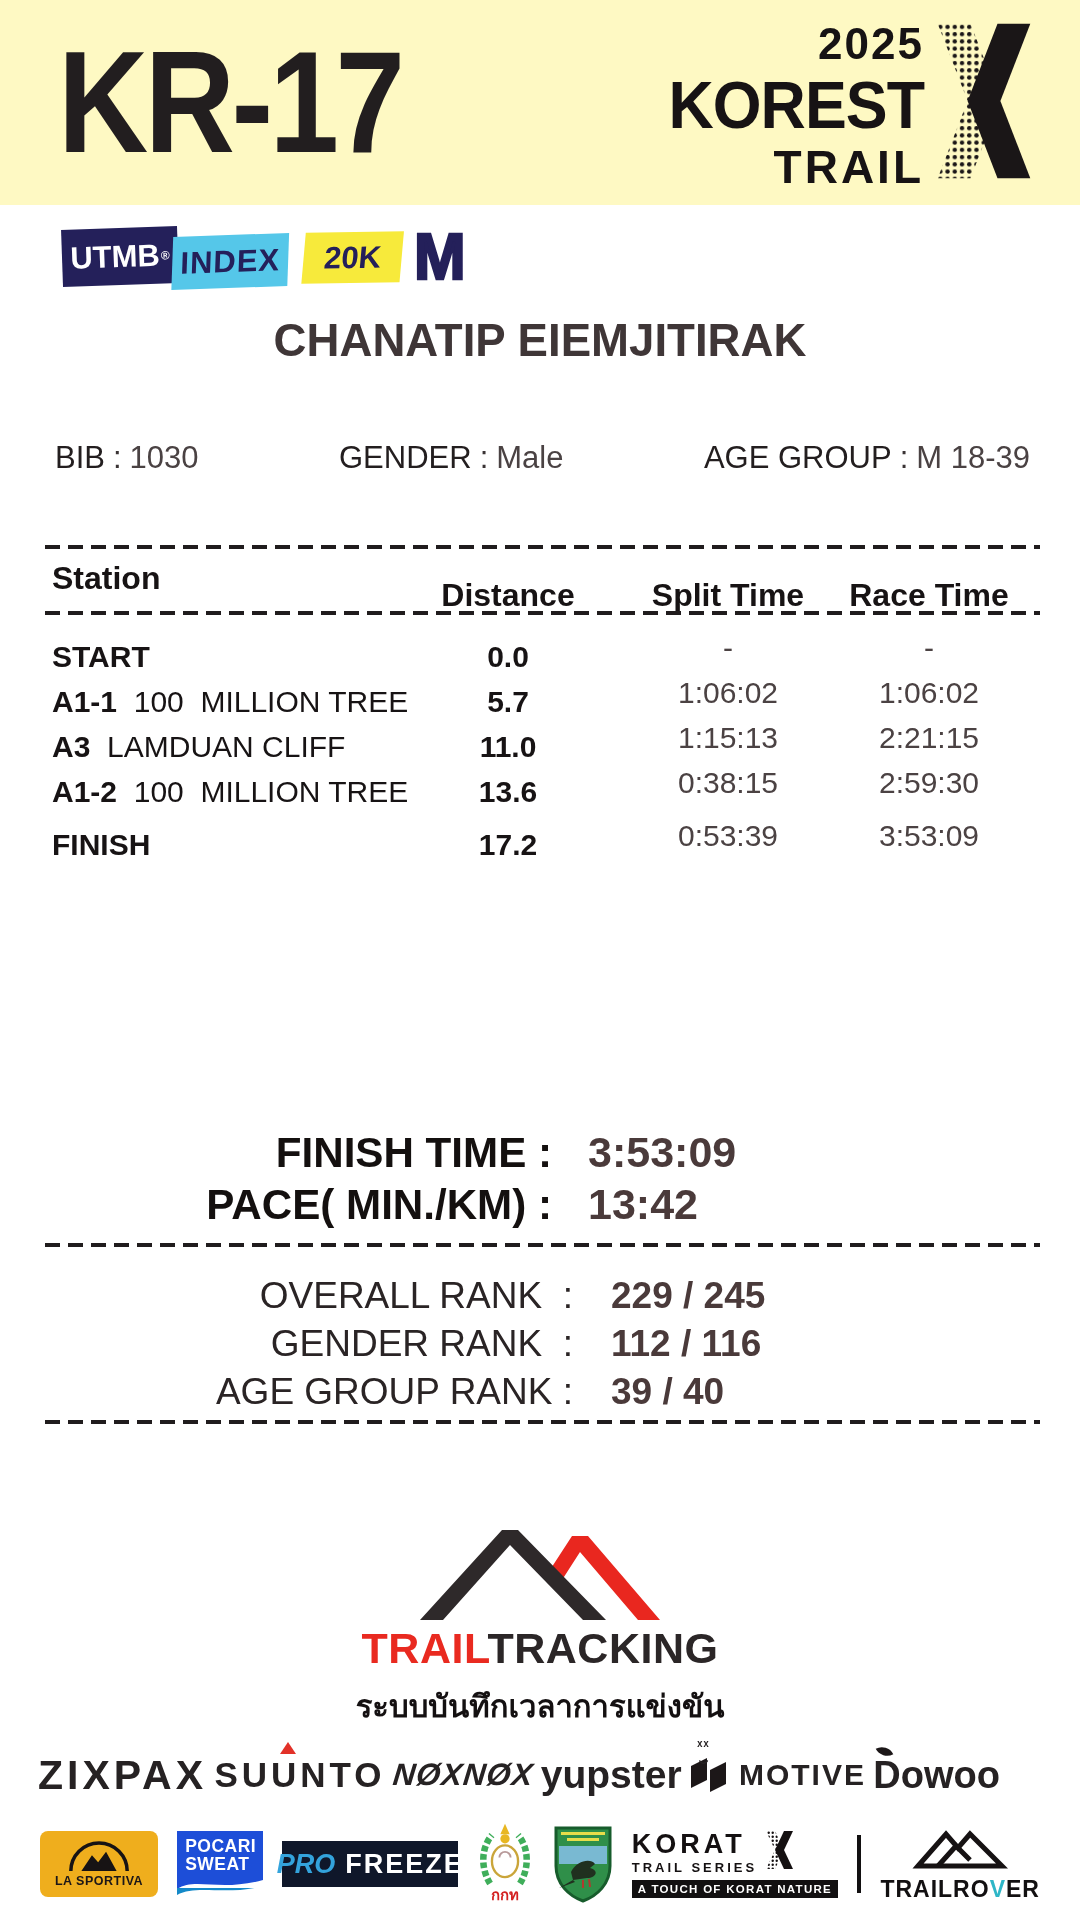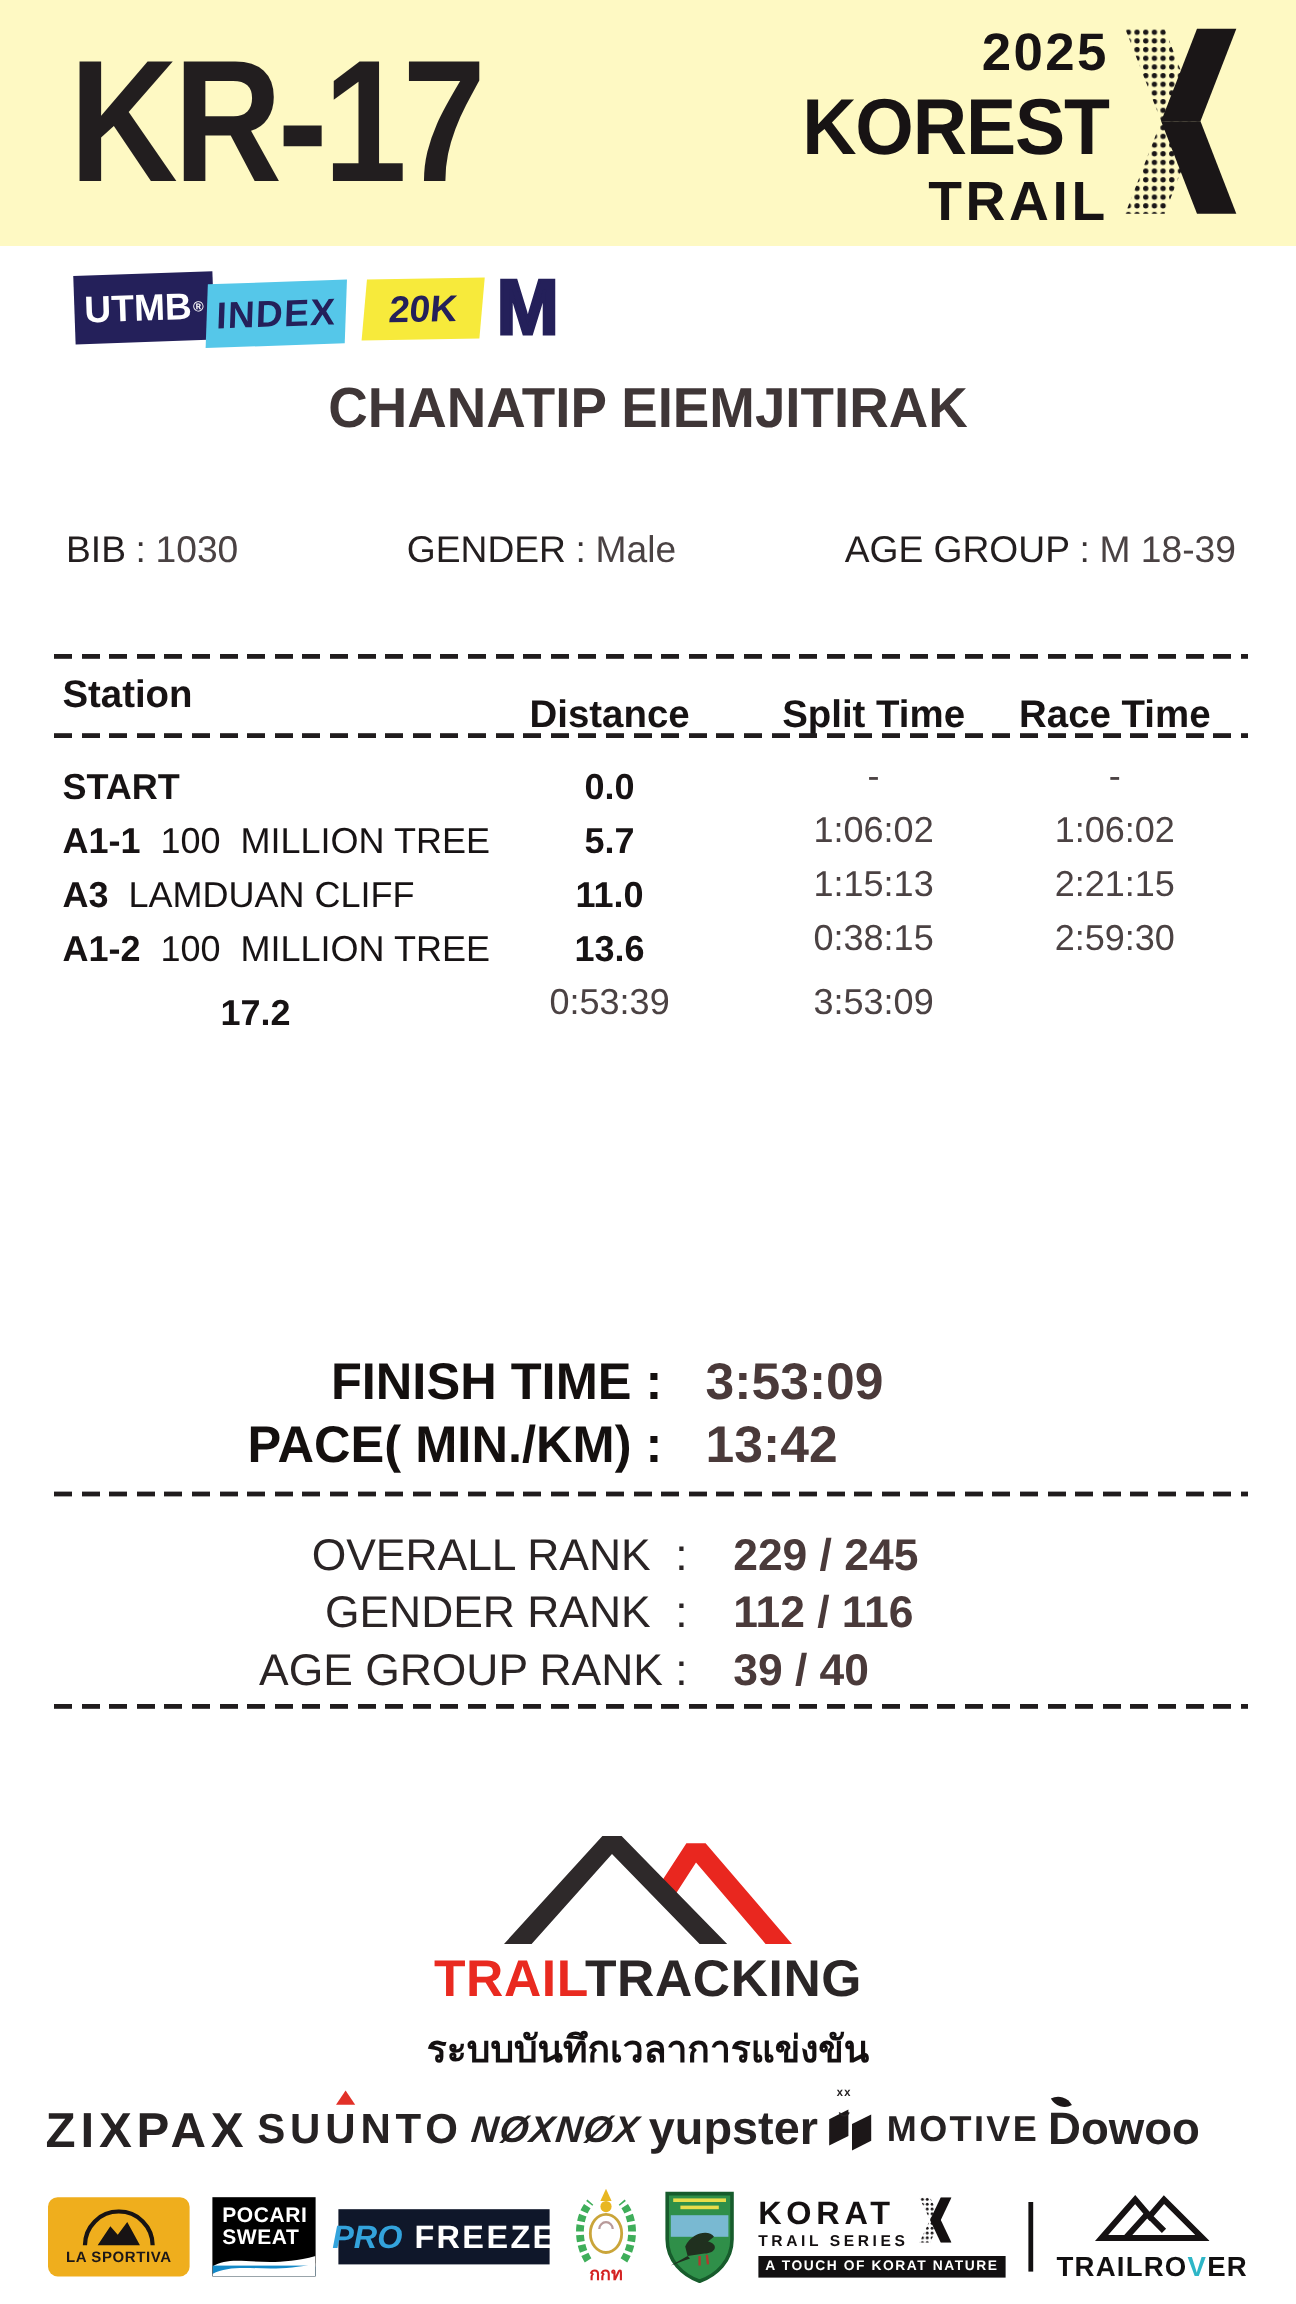--- a/index.html
+++ b/index.html
@@ -193,6 +193,7 @@
       <span class="tm">2:59:30</span>
     </div>
     <div class="trow finish">
+      <span class="st"><span class="code">FINISH</span><span class="nm"></span></span>
       <span class="dist">17.2</span>
       <span class="tm">0:53:39</span>
       <span class="tm">3:53:09</span>

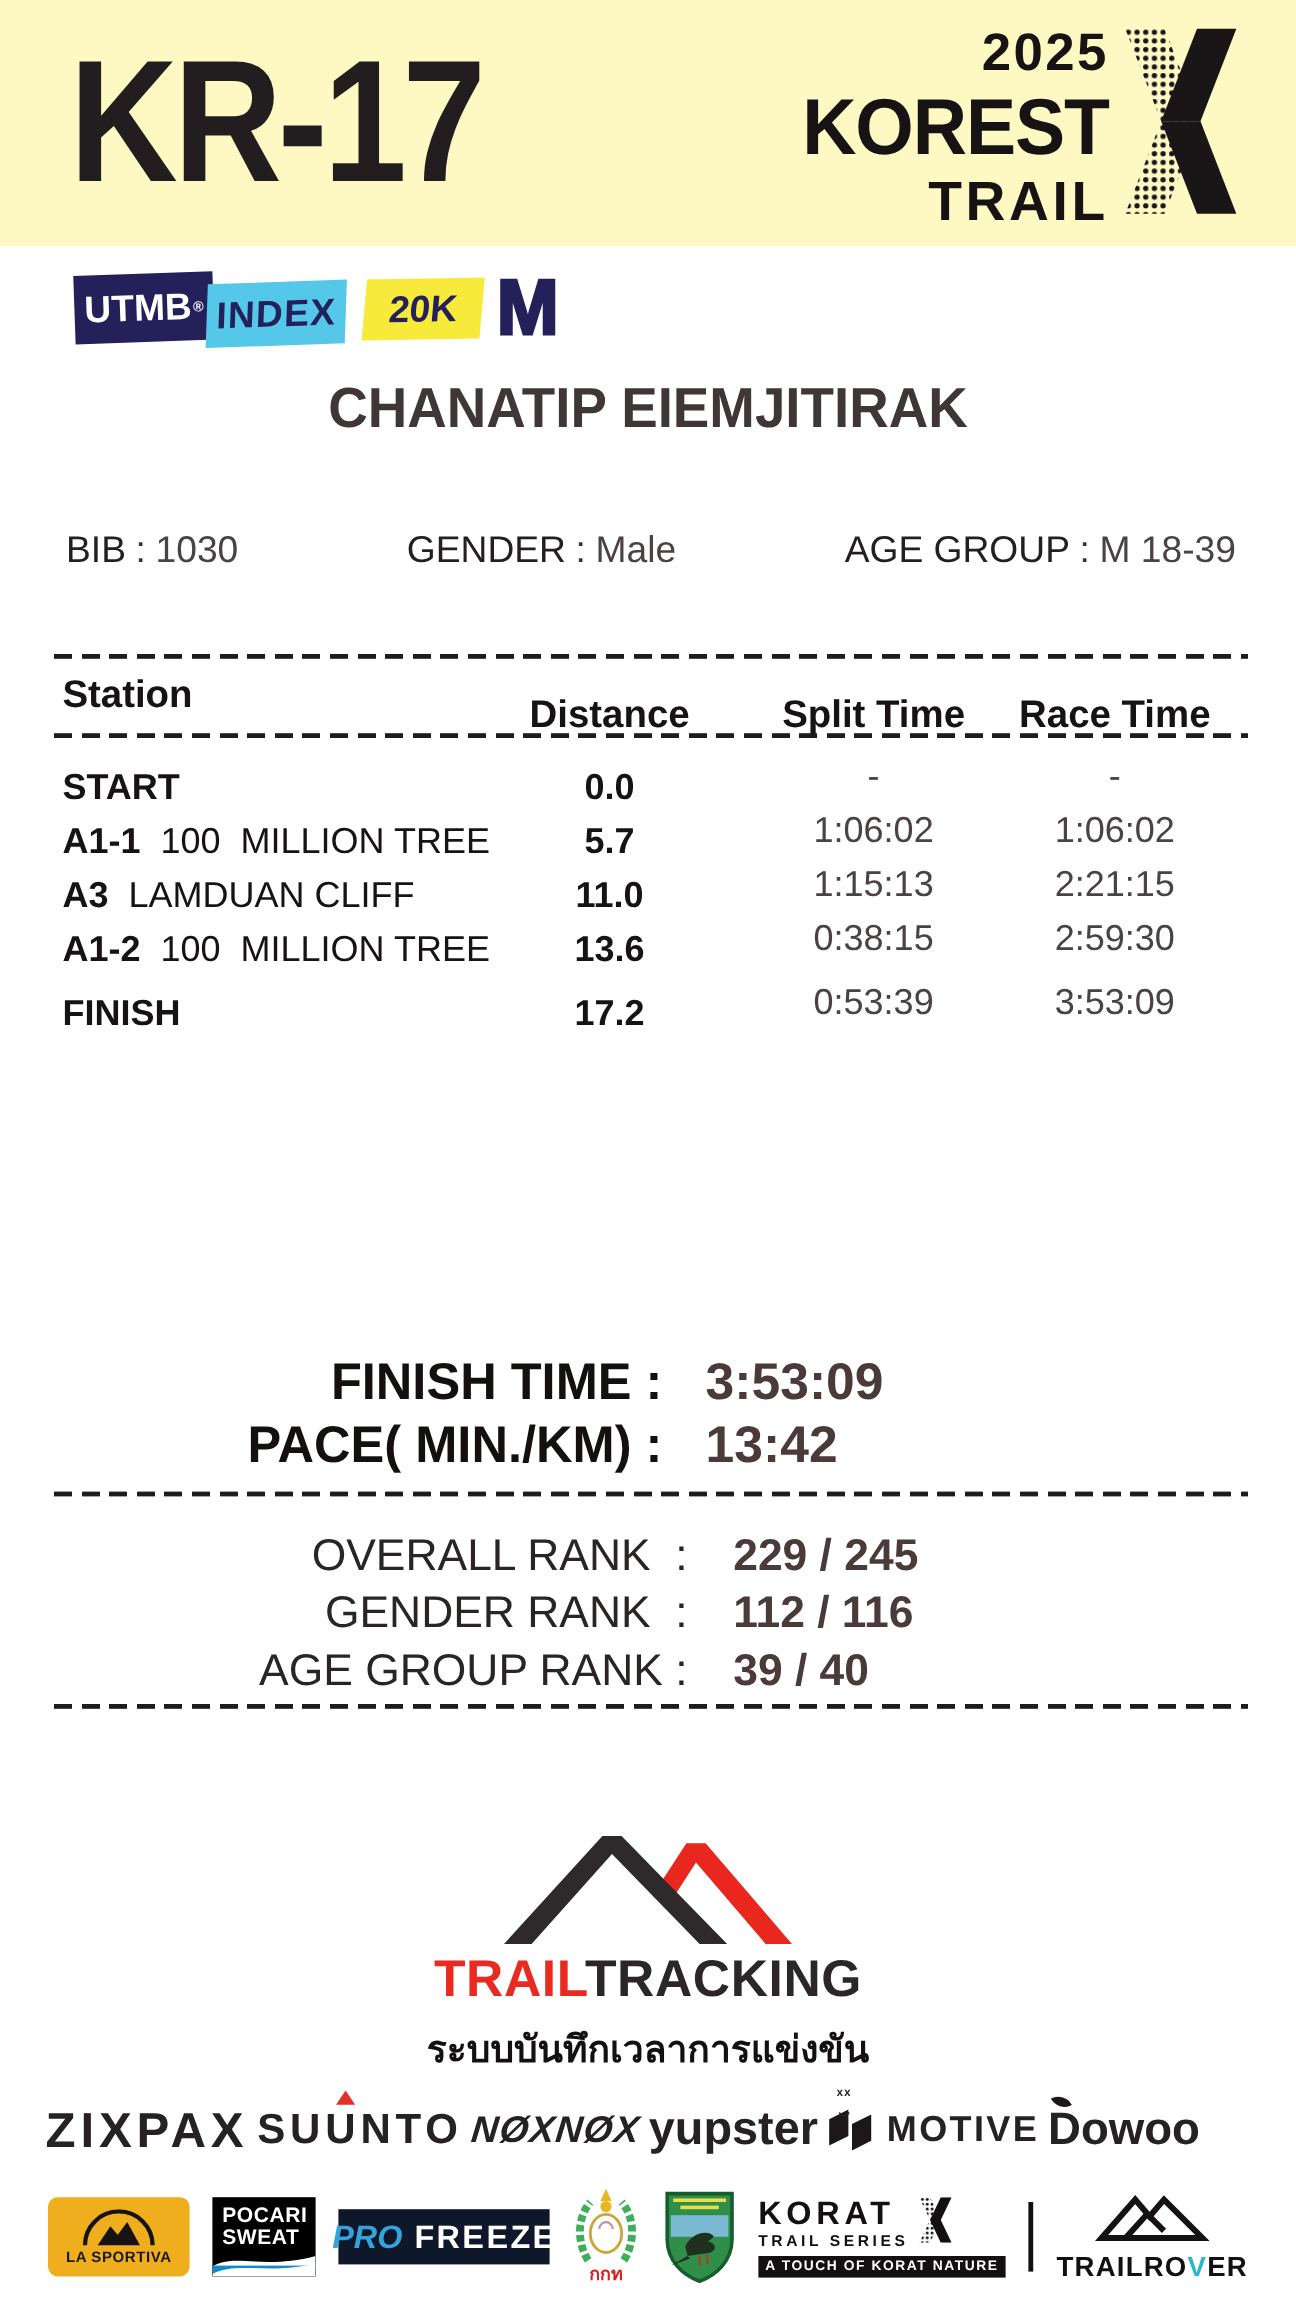--- a/index.html
+++ b/index.html
@@ -90,7 +90,7 @@
   .lasportiva { width:118px; height:66px; background:#efae1d; border-radius:8px;
     display:flex; flex-direction:column; align-items:center; justify-content:center; }
   .lasportiva .lst { font-size:12.5px; font-weight:700; letter-spacing:.5px; color:#1c1718; margin-top:1px; }
-  .pocari { width:86px; height:66px; background:#000000; position:relative; overflow:hidden;
+  .pocari { width:86px; height:66px; background:#1d4ed8; position:relative; overflow:hidden;
     color:#fff; font-weight:700; font-size:17.5px; letter-spacing:.5px; line-height:1.02; text-align:left; padding:7px 0 0 8px; }
   .pocari svg { position:absolute; left:0; bottom:0; }
   .profreeze { width:176px; height:46px; background:#0f172a; display:flex; align-items:center; justify-content:center; gap:10px; font-size:27px; font-weight:700; }

